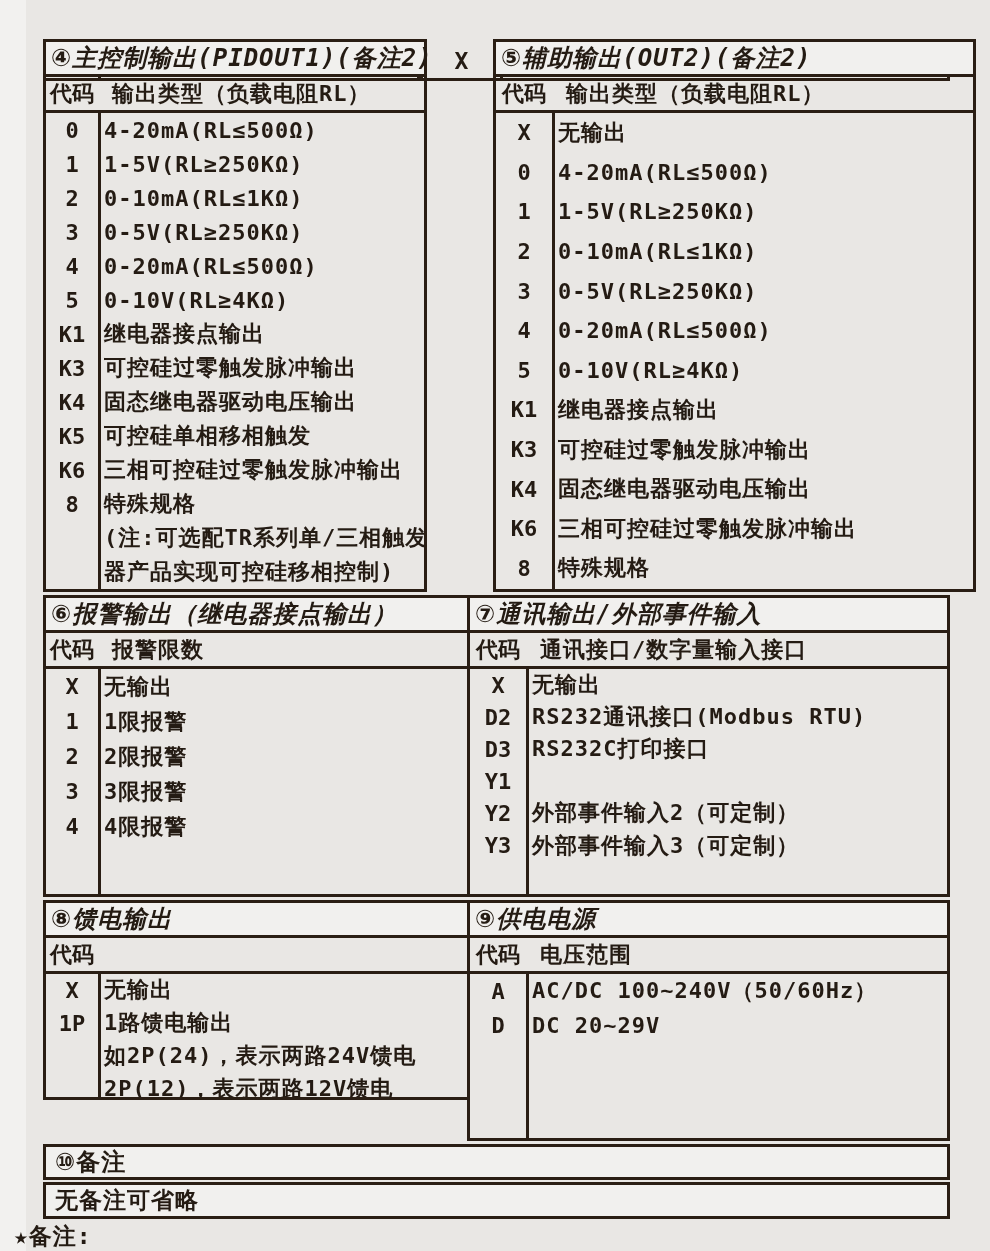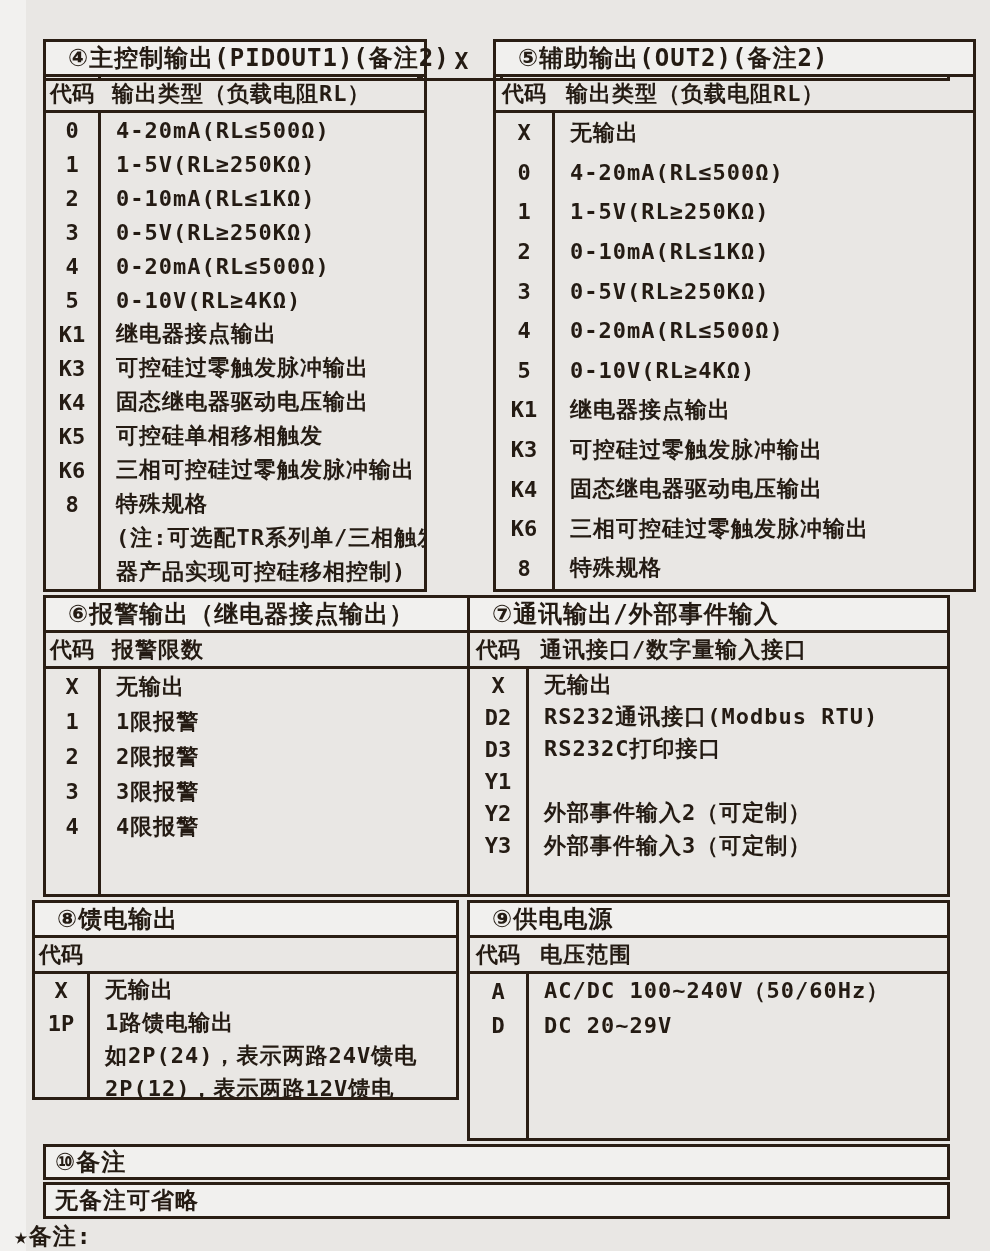--- a/index.html
+++ b/index.html
@@ -24,7 +24,7 @@
   .toprow .lbl{display:flex;align-items:center;padding-left:11px;letter-spacing:1px;white-space:nowrap;}
   .section{display:flex;flex-direction:column;}
   .band{height:32px;flex:0 0 32px;background:var(--band);border-bottom:3px solid var(--bc);
-      display:flex;align-items:center;padding-left:22px;font-size:24px;letter-spacing:1px;white-space:nowrap;}
+      display:flex;align-items:center;padding-left:5px;font-size:24px;letter-spacing:1px;white-space:nowrap;font-style:italic;}
   .thead{height:33px;flex:0 0 33px;border-bottom:3px solid var(--bc);
       display:flex;align-items:center;font-size:22px;white-space:nowrap;}
   .thead .code{width:var(--cw);margin-right:3px;text-align:center;flex:0 0 var(--cw);}

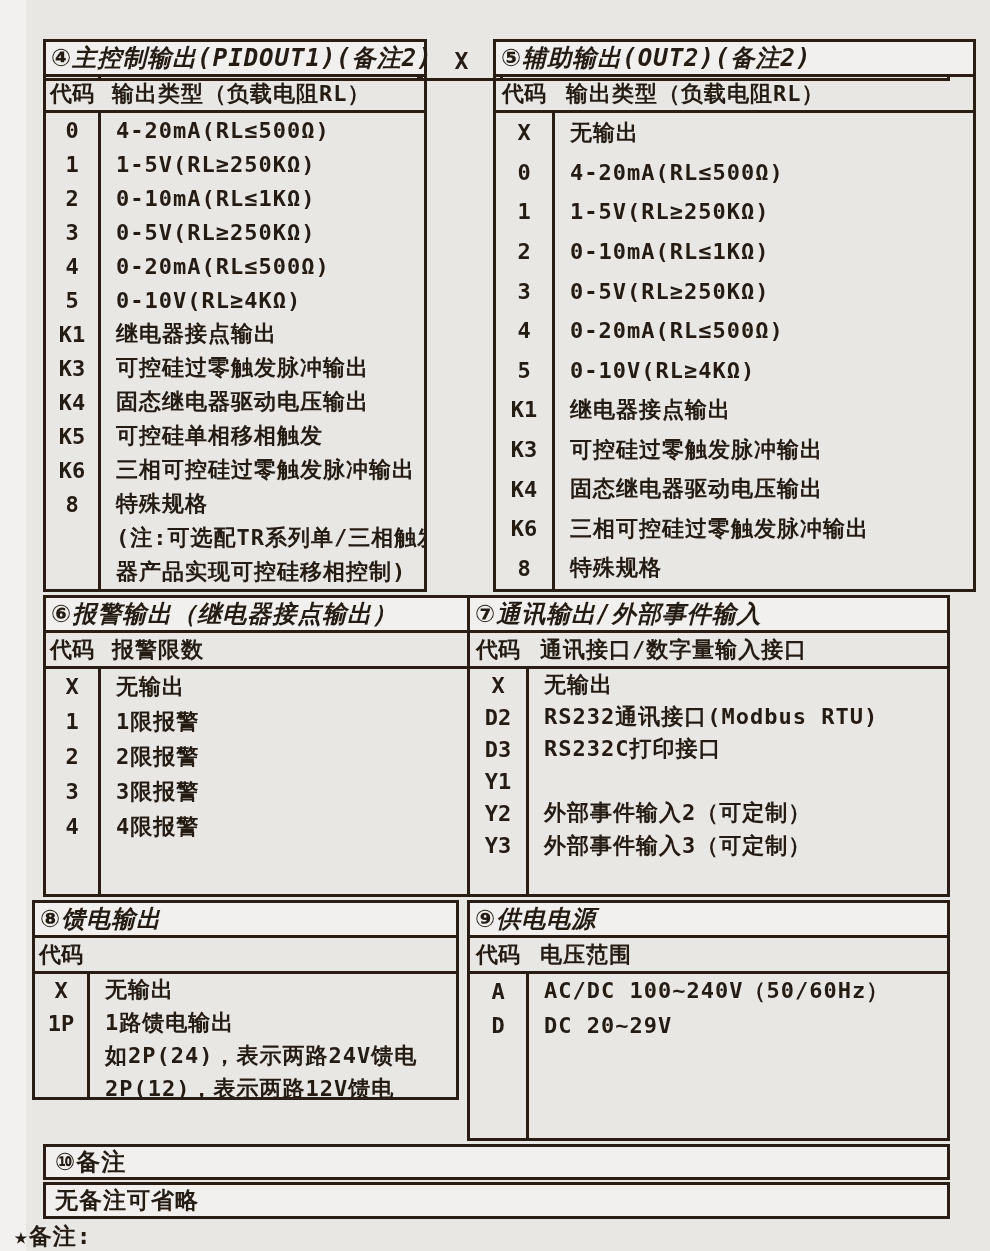--- a/index.html
+++ b/index.html
@@ -33,7 +33,7 @@
   .vdiv{position:absolute;left:var(--cw);top:-36px;bottom:0;width:3px;background:var(--bc);}
   .tr{display:flex;align-items:center;height:var(--lh);white-space:nowrap;}
   .tr .code{width:var(--cw);margin-right:3px;text-align:center;flex:0 0 var(--cw);}
-  .tr .lbl{padding-left:3px;letter-spacing:1px;margin-left:12px;}
+  .tr .lbl{padding-left:3px;letter-spacing:1px;}
   .wideband{display:flex;align-items:center;padding-left:9px;background:var(--band);
       font-size:24px;letter-spacing:1px;}
   .footer-note{position:absolute;left:14px;top:1221px;font-size:23px;letter-spacing:1px;text-align:right;}

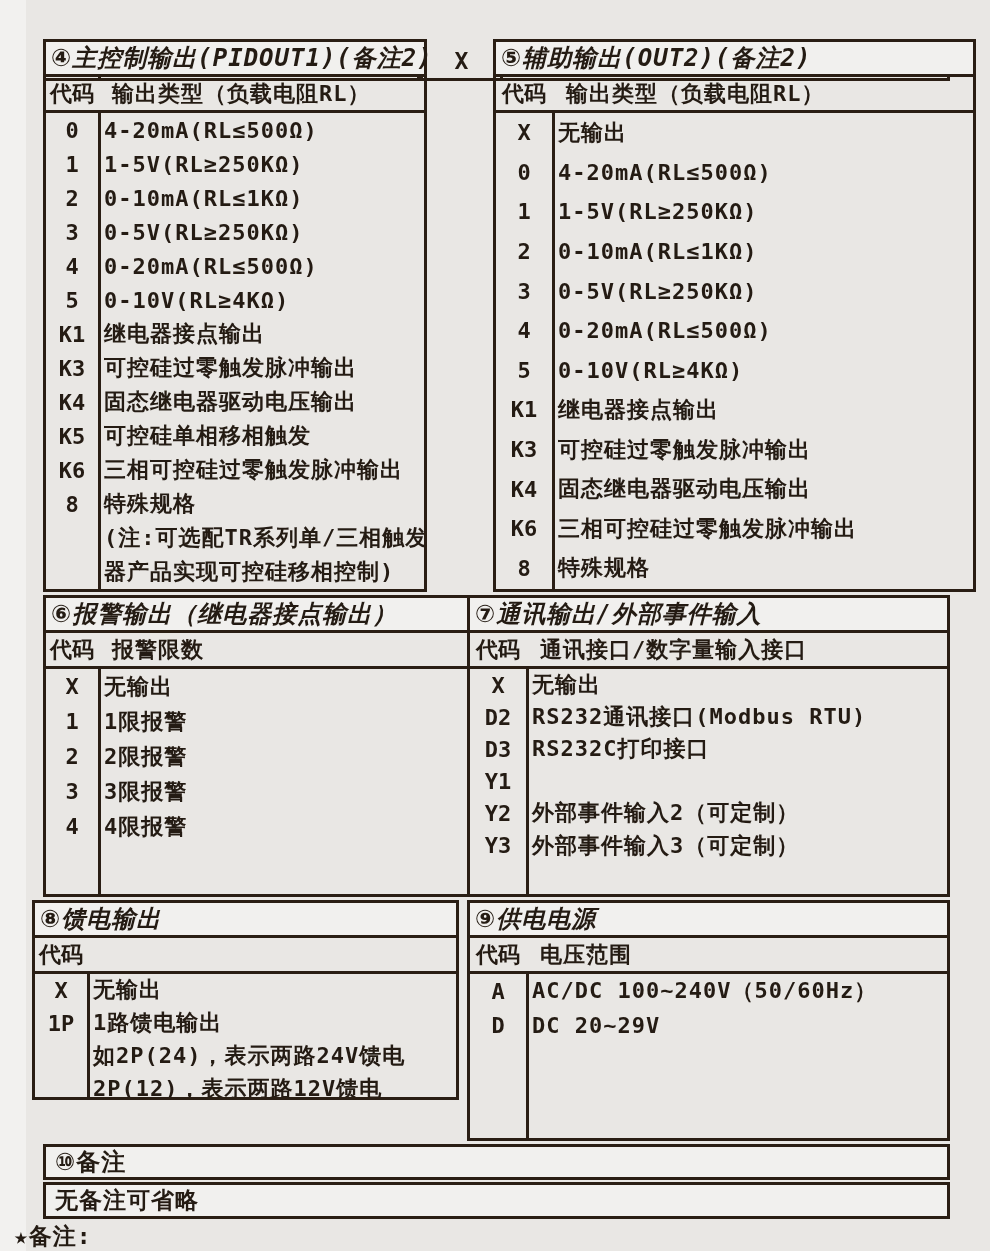--- a/index.html
+++ b/index.html
@@ -245,7 +245,7 @@
       </div>
   </div>
 
-  <div class="box section" style="left:32px;top:900px;width:427px;height:200px;--cw:52px">
+  <div class="box section" style="left:43px;top:900px;width:427px;height:200px;--cw:52px">
     <div class="band">⑧馈电输出</div>
     <div class="thead">
       <div class="code">代码</div>

